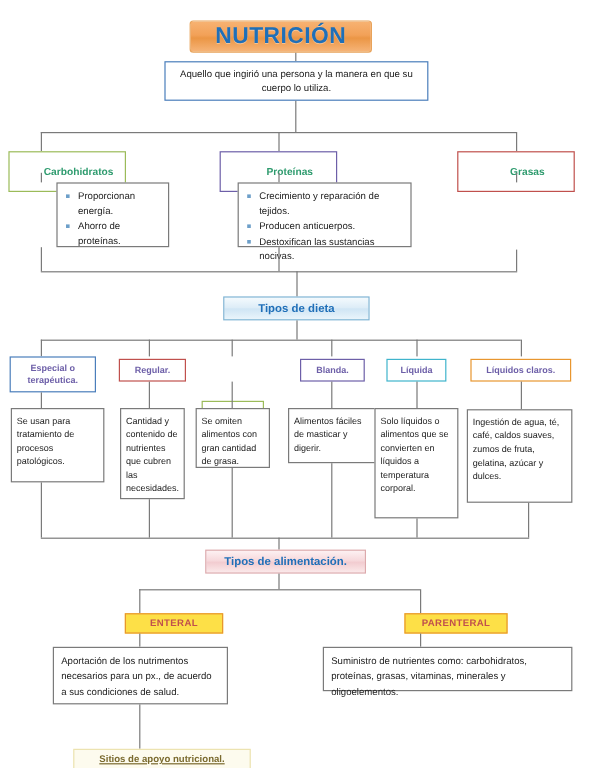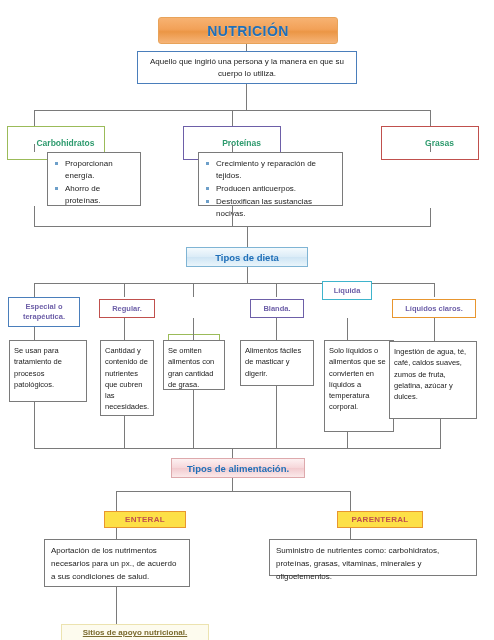--- a/index.html
+++ b/index.html
@@ -31,12 +31,12 @@
   #nutricion {
     position: absolute;
     left: 158px; top: 17px;
-    width: 180px; height: 27px;
+    width: 152px; height: 27px;
     border: 1px solid #e8a35a;
     border-radius: 3px;
     background: linear-gradient(to bottom, #f7b272 0%, #f2a158 45%, #eb9645 55%, #f6b478 100%);
     color: #1f6fb8;
-    font-size: 14px;
+    font-size: 19px;
     font-weight: bold;
     letter-spacing: .4px;
     display: flex;

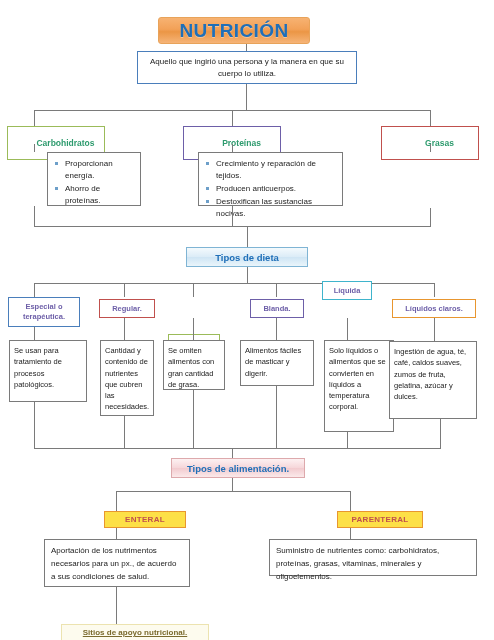--- a/index.html
+++ b/index.html
@@ -270,7 +270,7 @@
   <div class="diet-hdr" style="left: 250px; top: 299px; width: 54px; height: 19px; border: 1.5px solid rgb(109, 95, 168); color: rgb(109, 95, 168);">
     <span>Blanda.</span>
   </div>
-  <div class="diet-hdr" style="left: 322px; top: 281px; width: 50px; height: 19px; border: 1.5px solid rgb(63, 180, 204); color: rgb(109, 95, 168);">
+  <div class="diet-hdr" style="left: 322px; top: 299px; width: 50px; height: 19px; border: 1.5px solid rgb(63, 180, 204); color: rgb(109, 95, 168);">
     <span>Líquida</span>
   </div>
   <div class="diet-hdr" style="left: 392px; top: 299px; width: 84px; height: 19px; border: 1.5px solid rgb(232, 150, 47); color: rgb(109, 95, 168);">

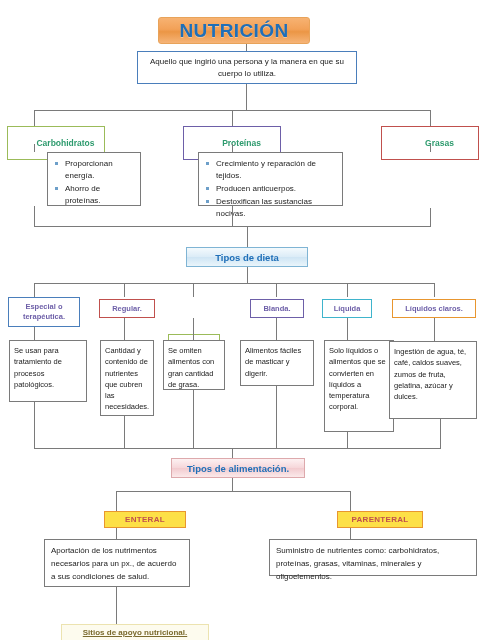--- a/index.html
+++ b/index.html
@@ -288,7 +288,7 @@
   <div class="diet-body" style="left:100px; top:340px; width:54px; height:76px;">Cantidad y contenido de nutrientes que cubren las necesidades.</div>
   <div class="diet-body" style="left:163px; top:340px; width:62px; height:50px;">Se omiten alimentos con gran cantidad de grasa.</div>
   <div class="diet-body" style="left:240px; top:340px; width:74px; height:46px;">Alimentos fáciles de masticar y digerir.</div>
-  <div class="diet-body" style="left:324px; top:340px; width:70px; height:92px;">Solo líquidos o alimentos que se convierten en líquidos a temperatura corporal.</div>
+  <div class="diet-body" style="left:312px; top:340px; width:70px; height:92px;">Solo líquidos o alimentos que se convierten en líquidos a temperatura corporal.</div>
   <div class="diet-body" style="left:389px; top:341px; width:88px; height:78px;">Ingestión de agua, té, café, caldos suaves, zumos de fruta, gelatina, azúcar y dulces.</div>
 
   <div class="ln lnv" style="left: 34px; top: 402px; height: 46px; background: rgb(122, 122, 122);"></div>

